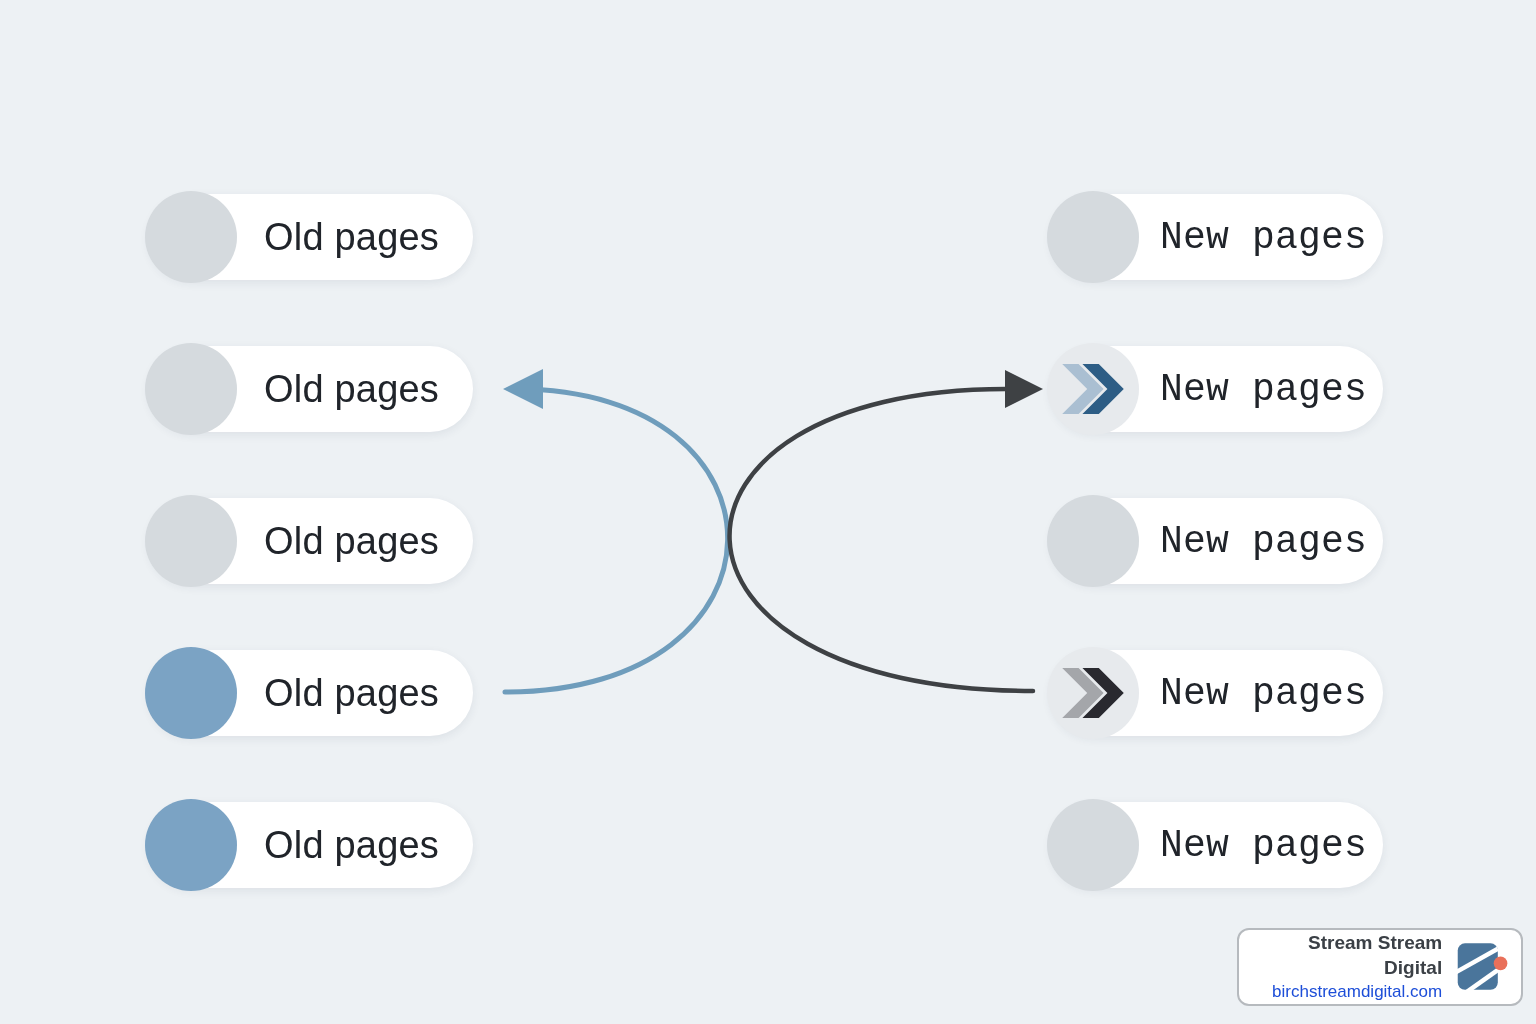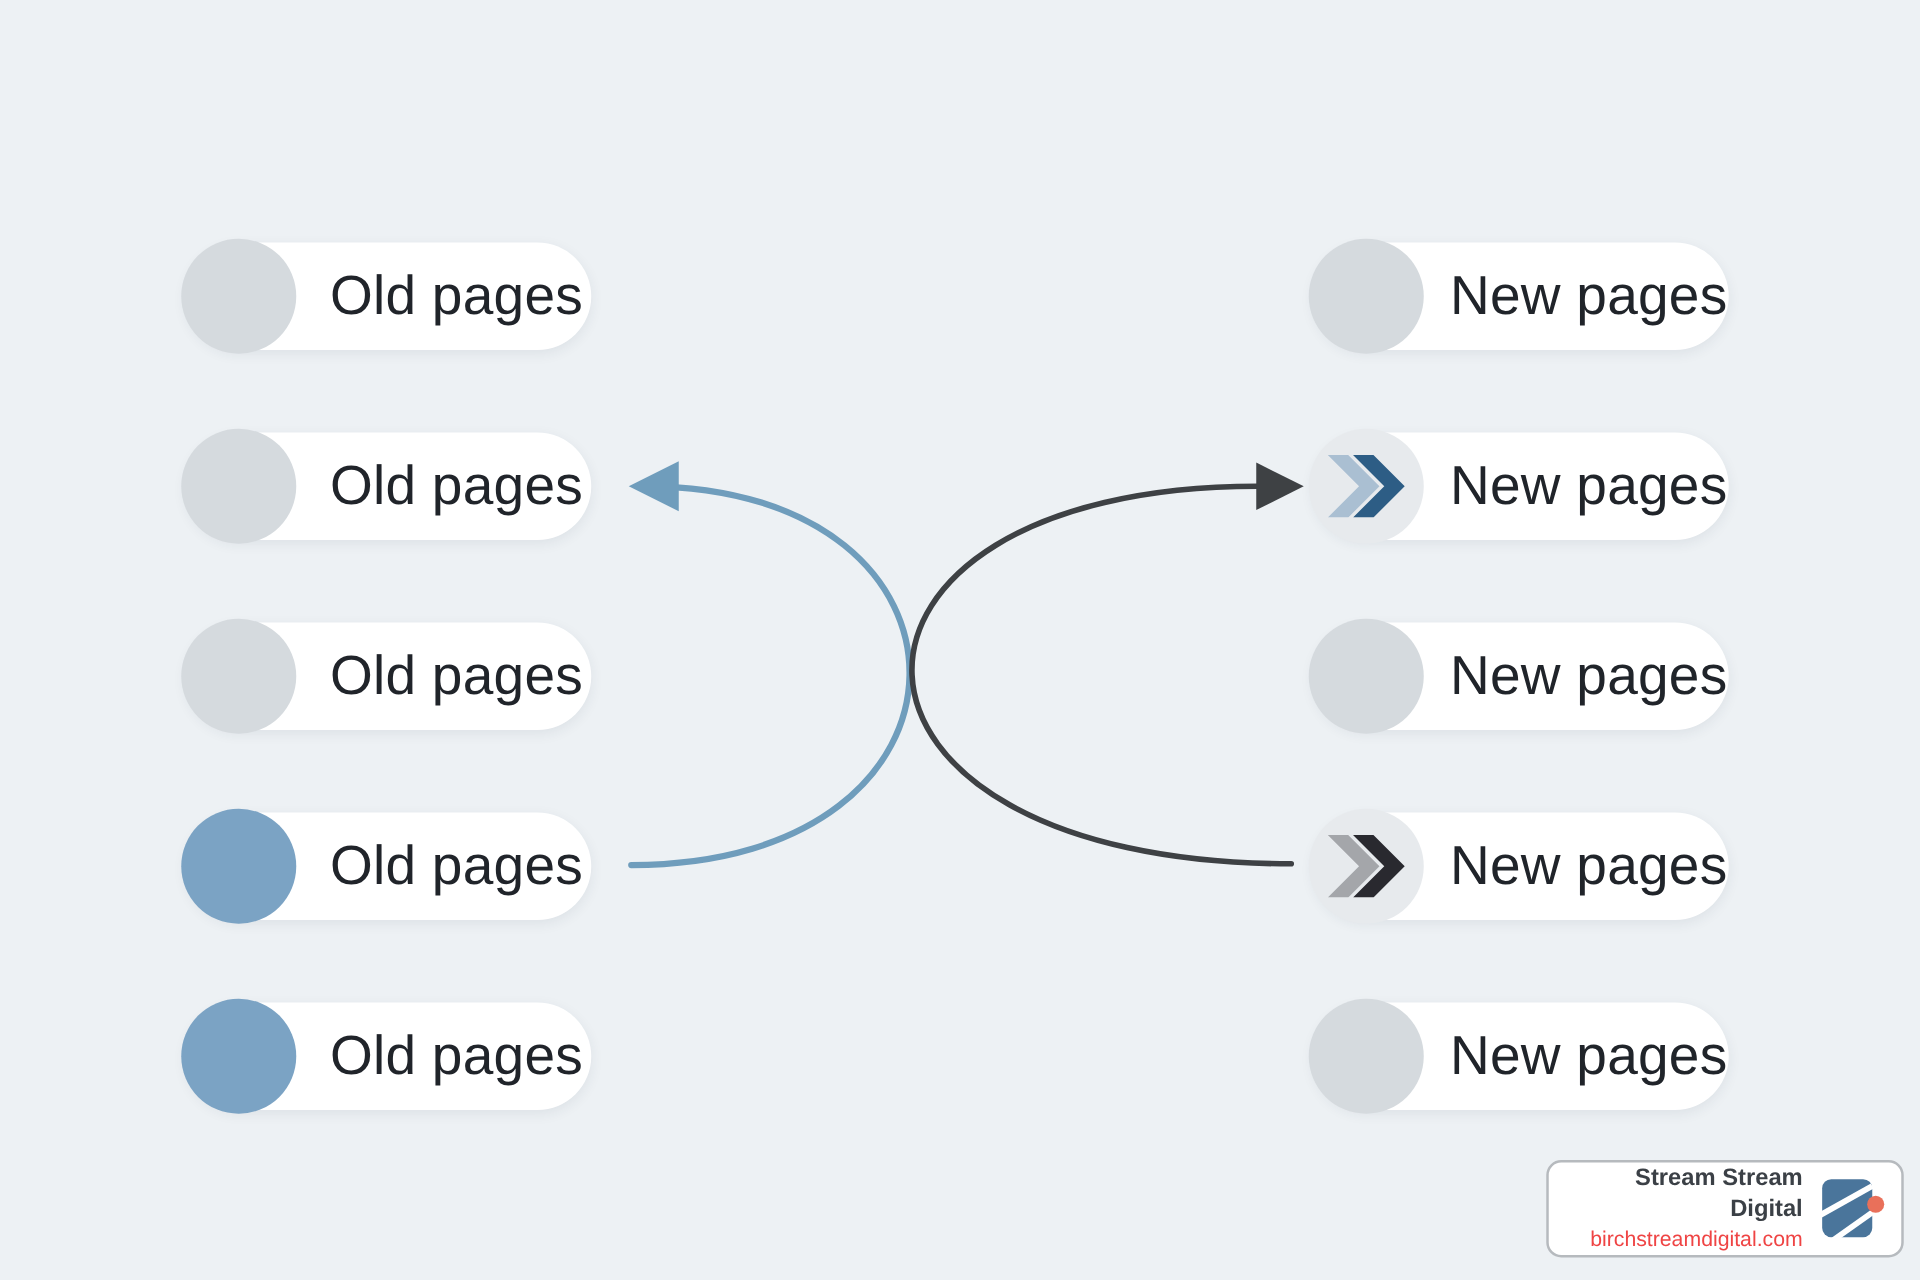--- a/index.html
+++ b/index.html
@@ -22,7 +22,7 @@
   .bubble.gray{background:#d5dade;}
   .bubble.blue{background:#7ba3c4;}
   .bubble.light{background:#e7eaed;}
-  .pill-label{font-size:44px;font-weight:500;color:#20242a;letter-spacing:.2px;white-space:nowrap;}
+  .pill-label{font-size:38px;font-weight:500;color:#20242a;letter-spacing:.2px;white-space:nowrap;}
   .pill.left  .pill-label{margin-left:116px;}
   .pill.right .pill-label{margin-left:110px;}
   .arrow-layer{position:absolute;left:0;top:0;pointer-events:none;}

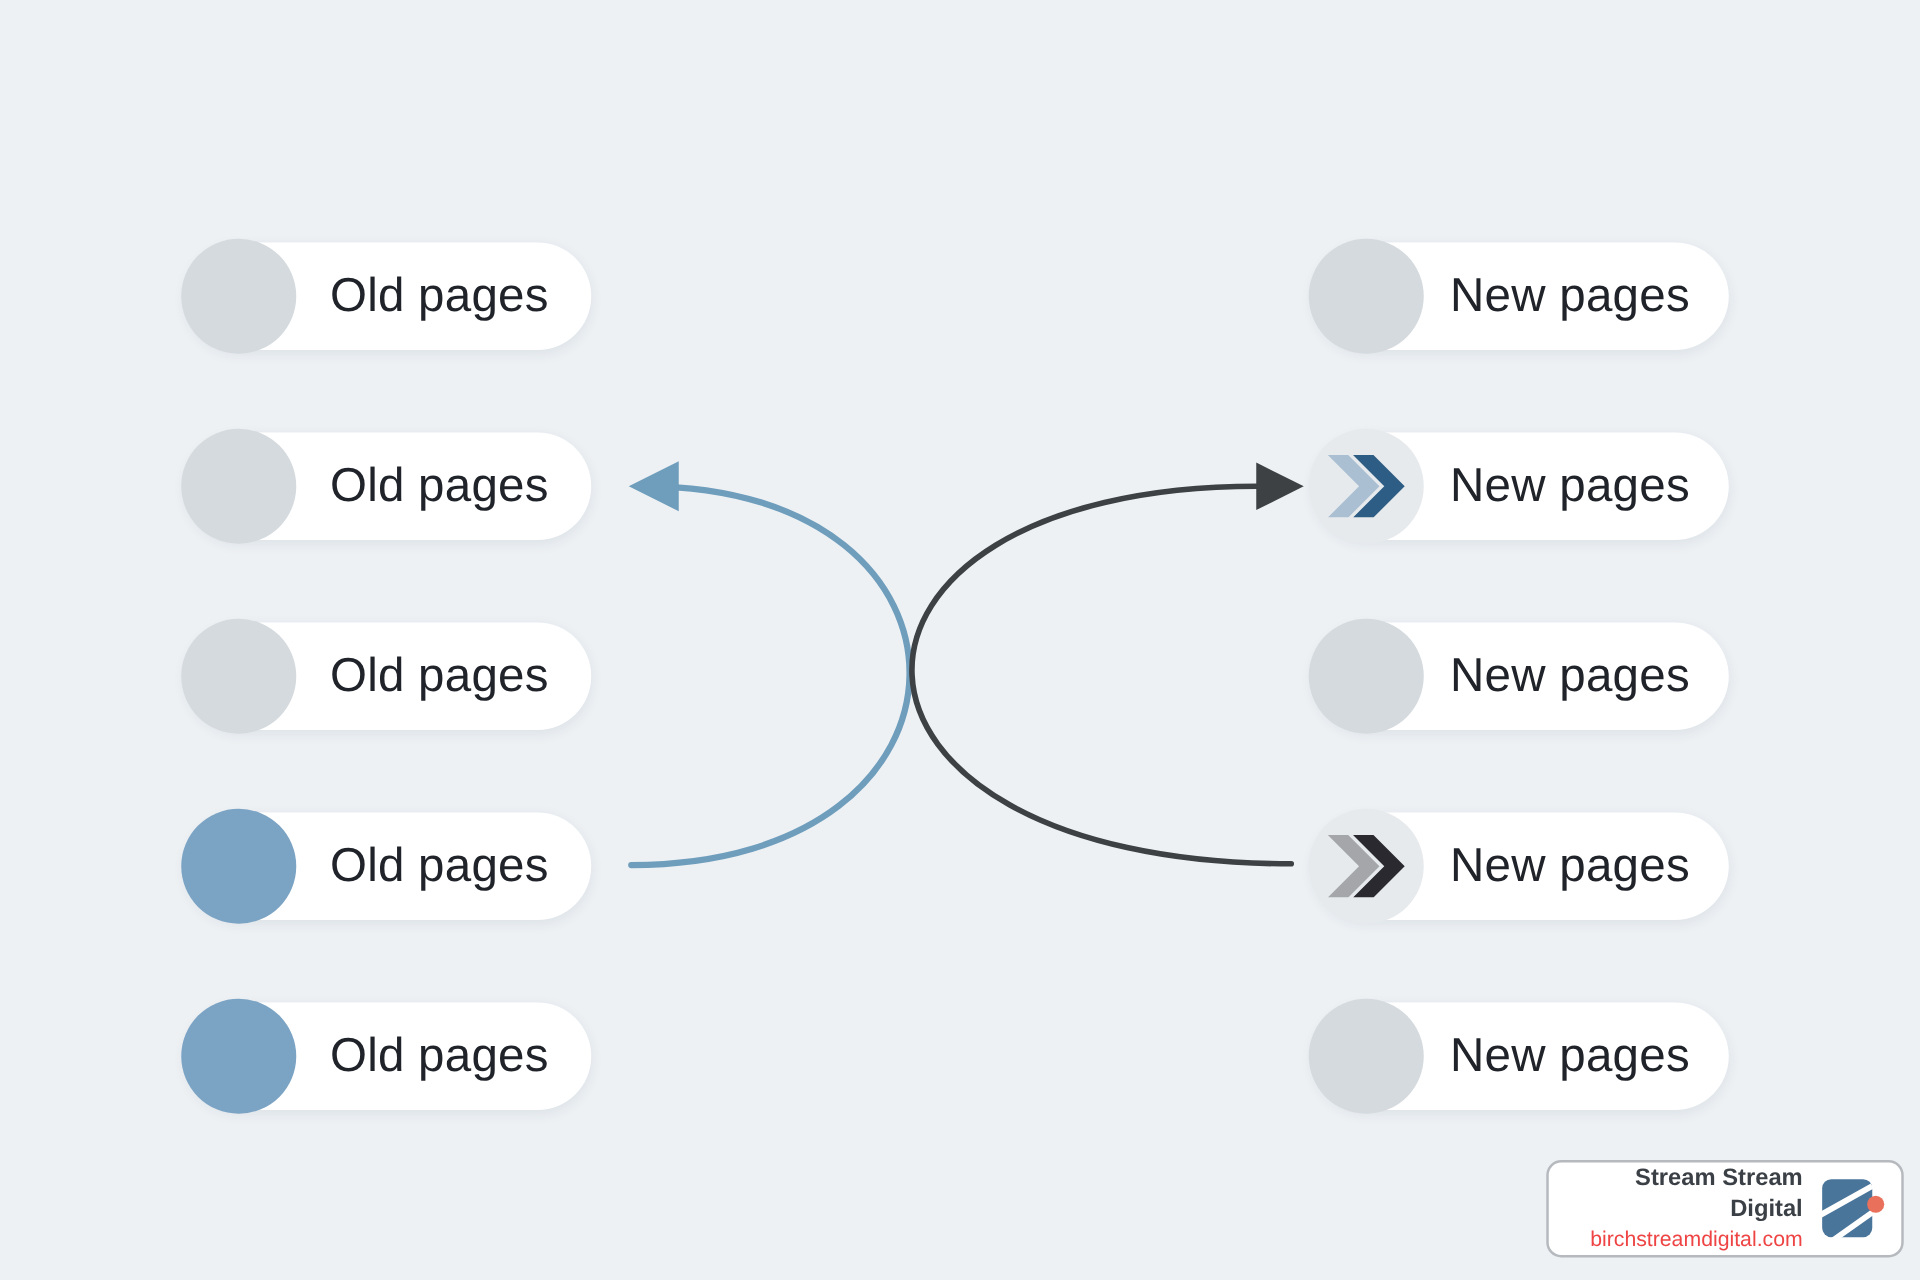--- a/index.html
+++ b/index.html
@@ -24,7 +24,7 @@
   .bubble.light{background:#e7eaed;}
   .pill-label{font-size:38px;font-weight:500;color:#20242a;letter-spacing:.2px;white-space:nowrap;}
   .pill.left  .pill-label{margin-left:116px;}
-  .pill.right .pill-label{margin-left:110px;}
+  .pill.right .pill-label{margin-left:110px;font-family:Liberation Mono, monospace;}
   .arrow-layer{position:absolute;left:0;top:0;pointer-events:none;}
   .brand-card{
     position:absolute;left:1237px;top:928px;width:286px;height:78px;

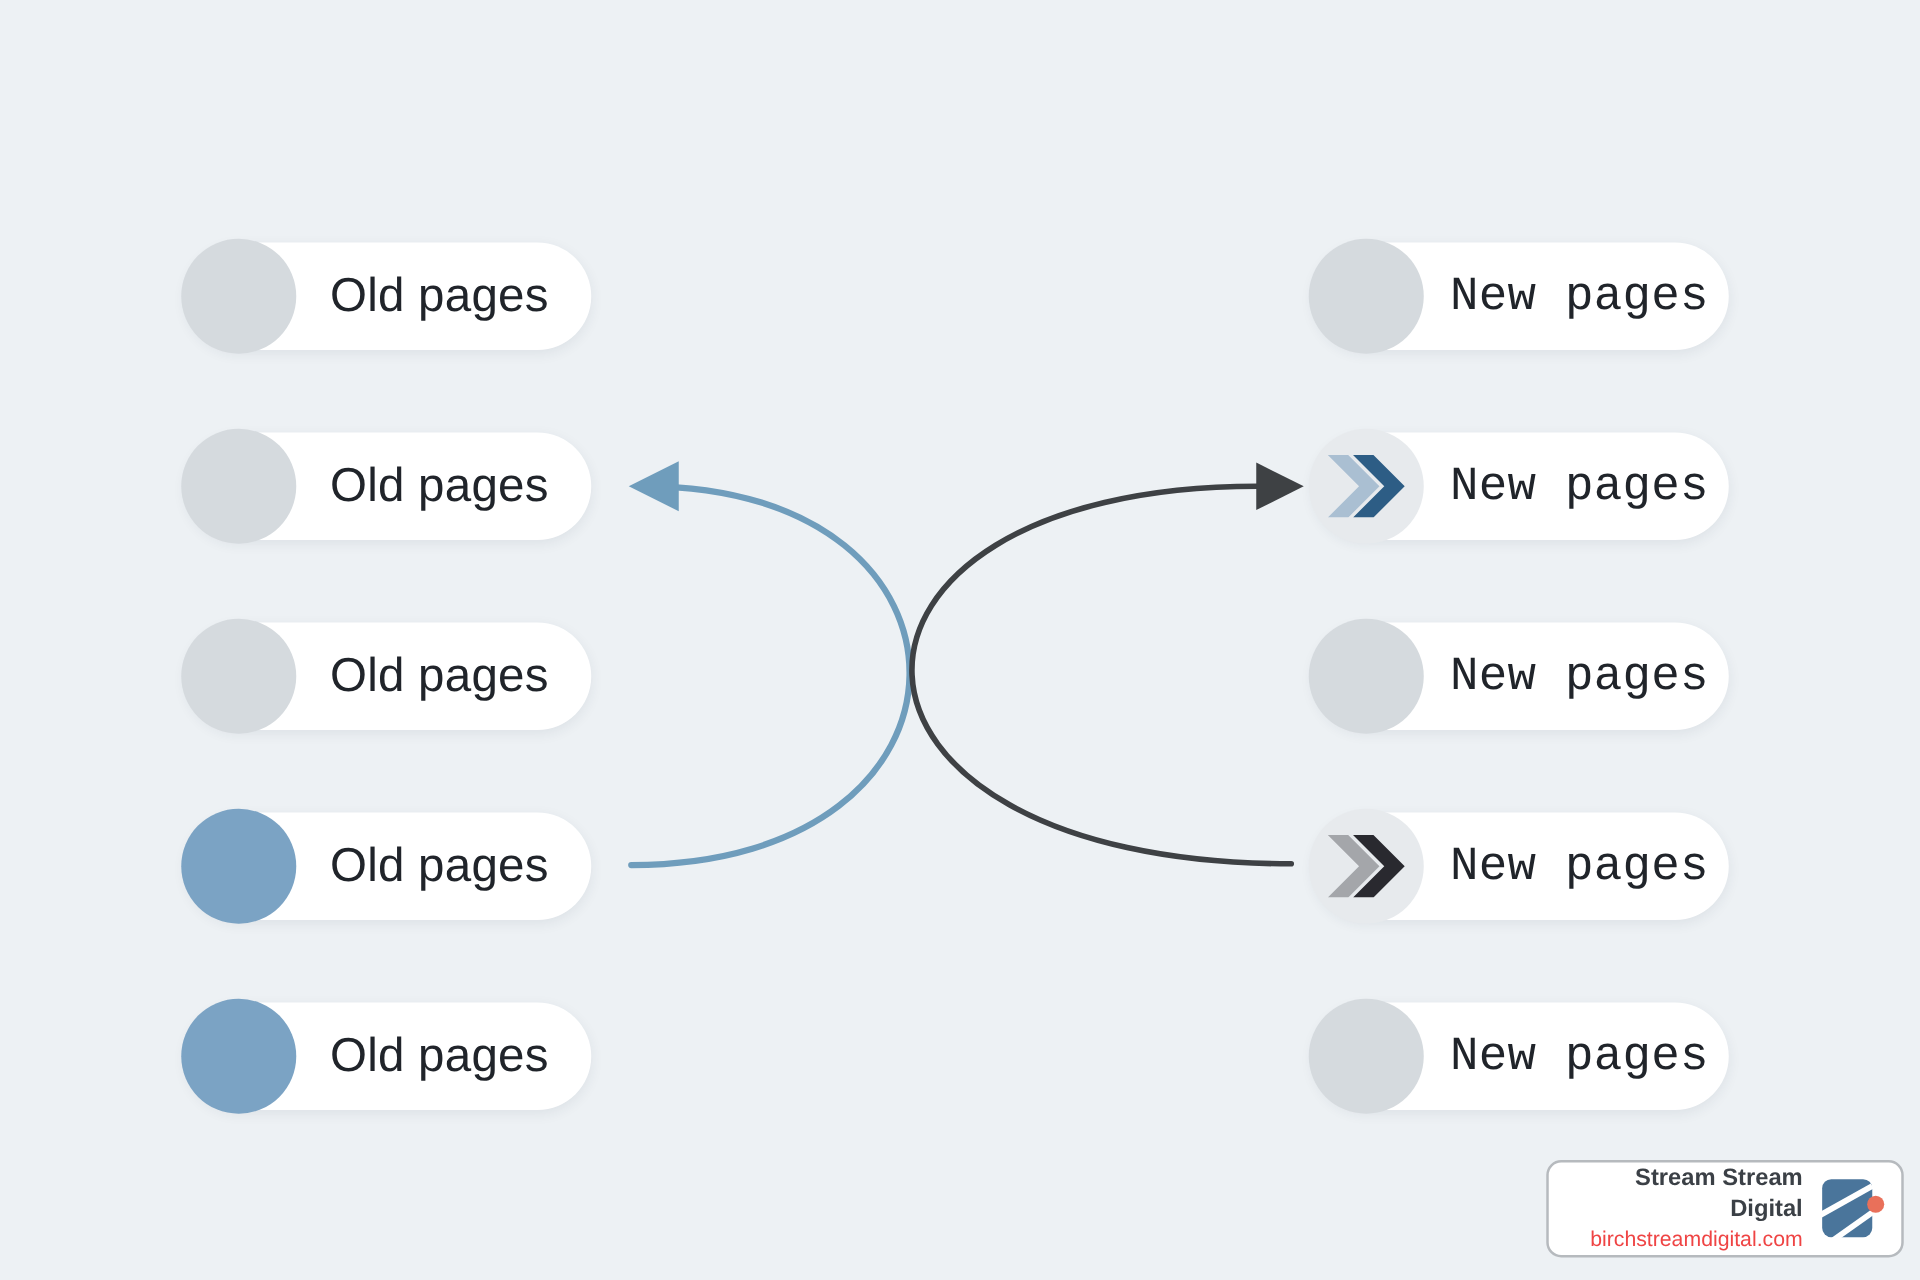--- a/index.html
+++ b/index.html
@@ -34,7 +34,7 @@
   }
   .brand-text{text-align:right;line-height:1.3;}
   .brand-title{font-size:19px;font-weight:700;color:#3b4046;}
-  .brand-url{font-size:17px;color:#ef4444;}
+  .brand-url{font-size:17px;color:#1d4ed8;}
 </style>
 </head>
 <body>

